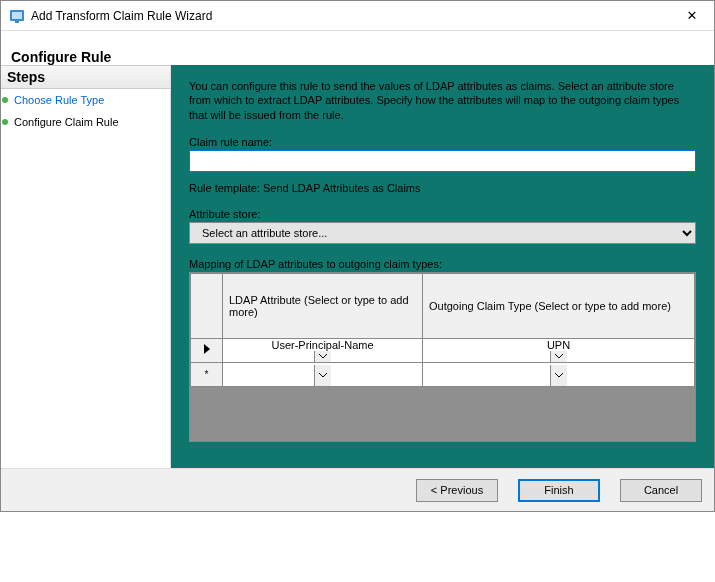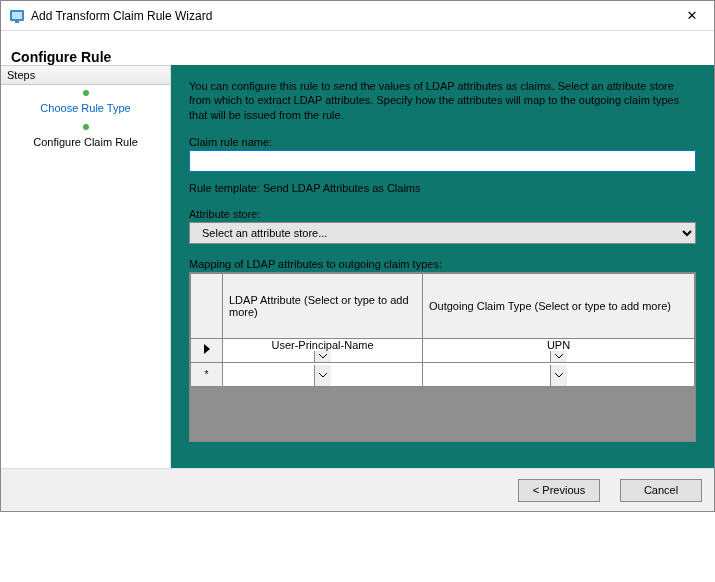--- a/index.html
+++ b/index.html
@@ -31,7 +31,7 @@
     border-right: 1px solid #ddd;
   }
   .steps-header {
-    font-size: 11px; font-weight: normal;
+    font-size: 14px; font-weight: bold;
     background: linear-gradient(#f7f7f7, #e9e9e9);
     padding: 3px 6px; border-bottom: 1px solid #ccc; border-top: 1px solid #ccc;
   }

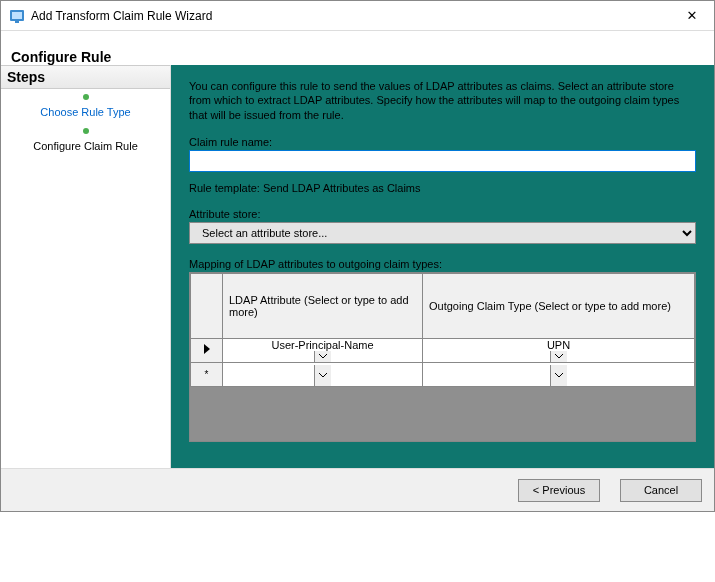--- a/index.html
+++ b/index.html
@@ -37,7 +37,7 @@
   }
   .step-item {
     display: flex; align-items: center;
-    padding: 5px 1px; font-size: 11px; gap: 6px; flex-direction: column;
+    padding: 5px 1px; font-size: 11px; gap: 6px;
   }
   .bullet { width: 6px; height: 6px; border-radius: 50%; background: #4caf50; flex: 0 0 auto; }
   .step-link { color: #0066cc; text-decoration: none; }

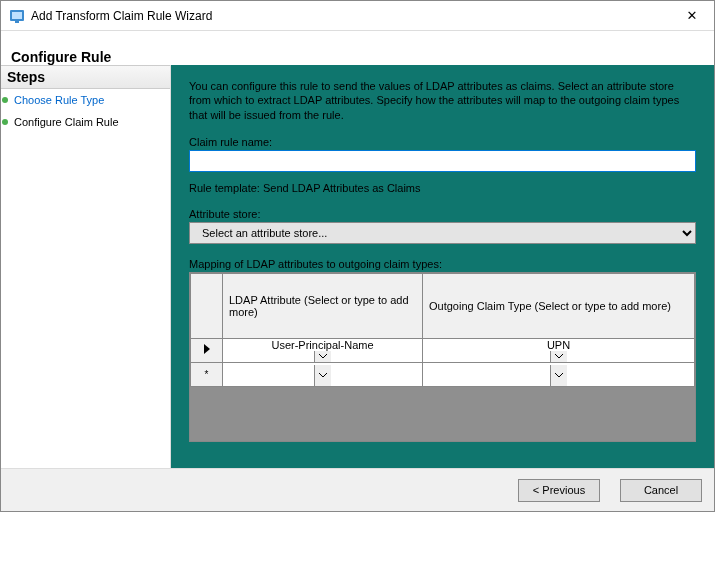--- a/index.html
+++ b/index.html
@@ -225,6 +225,7 @@
 
   <div class="footer">
     <button class="btn">&lt; Previous</button>
+    <button class="btn primary">Finish</button>
     <button class="btn">Cancel</button>
   </div>
 

